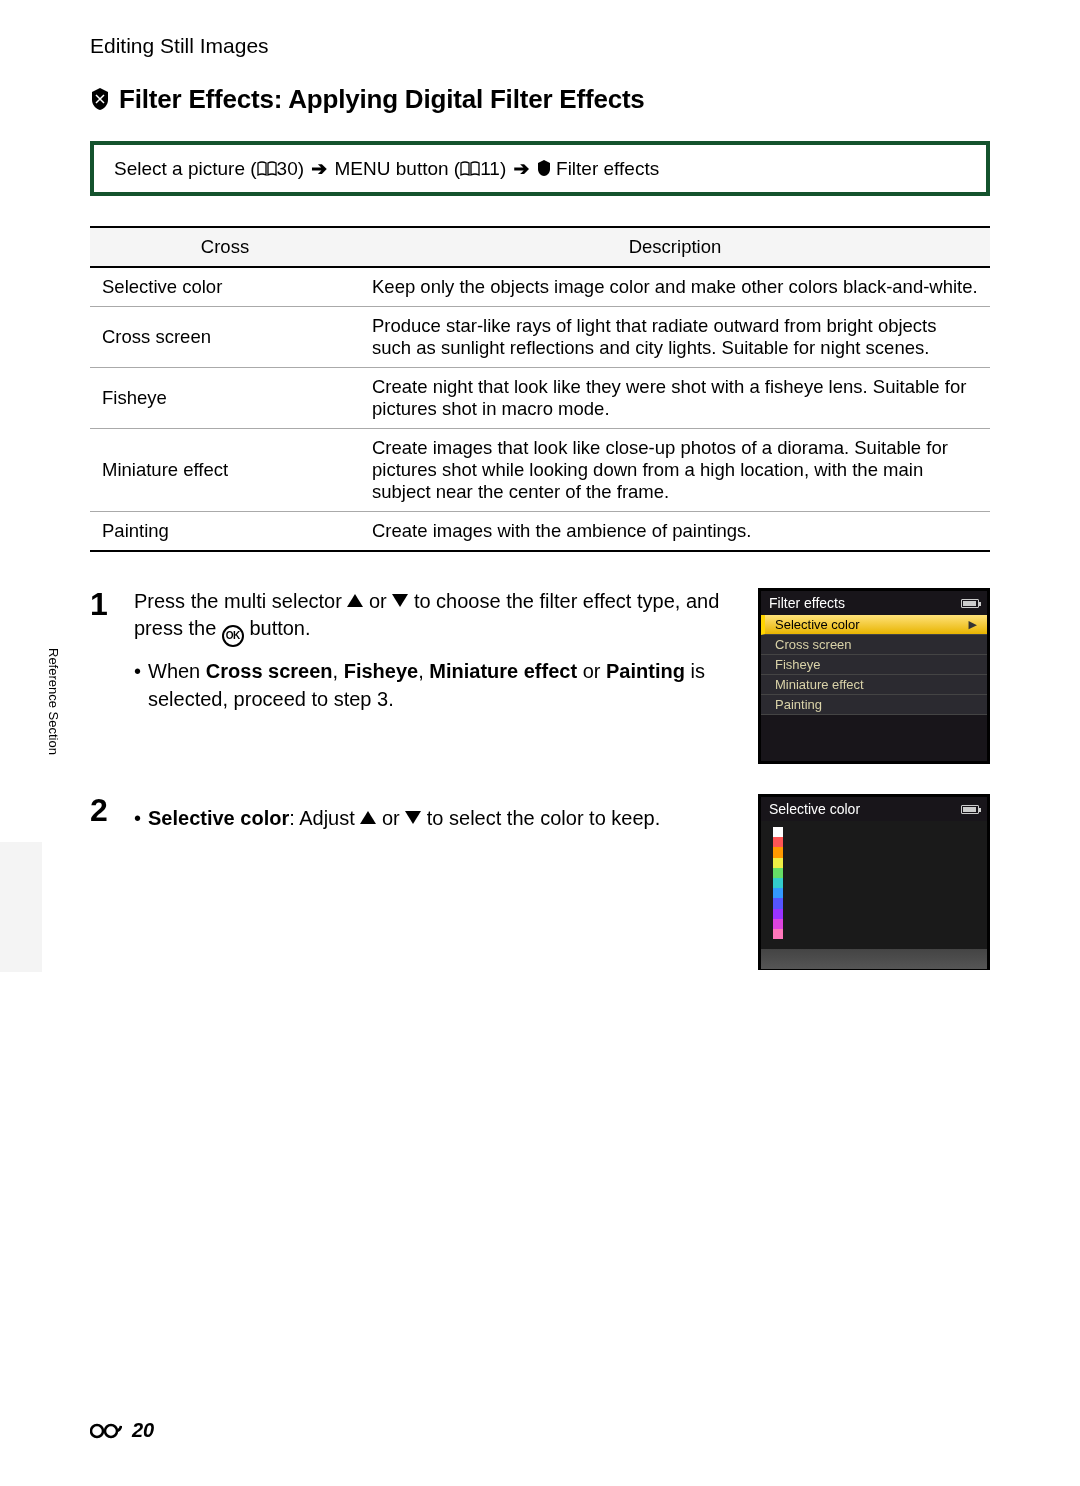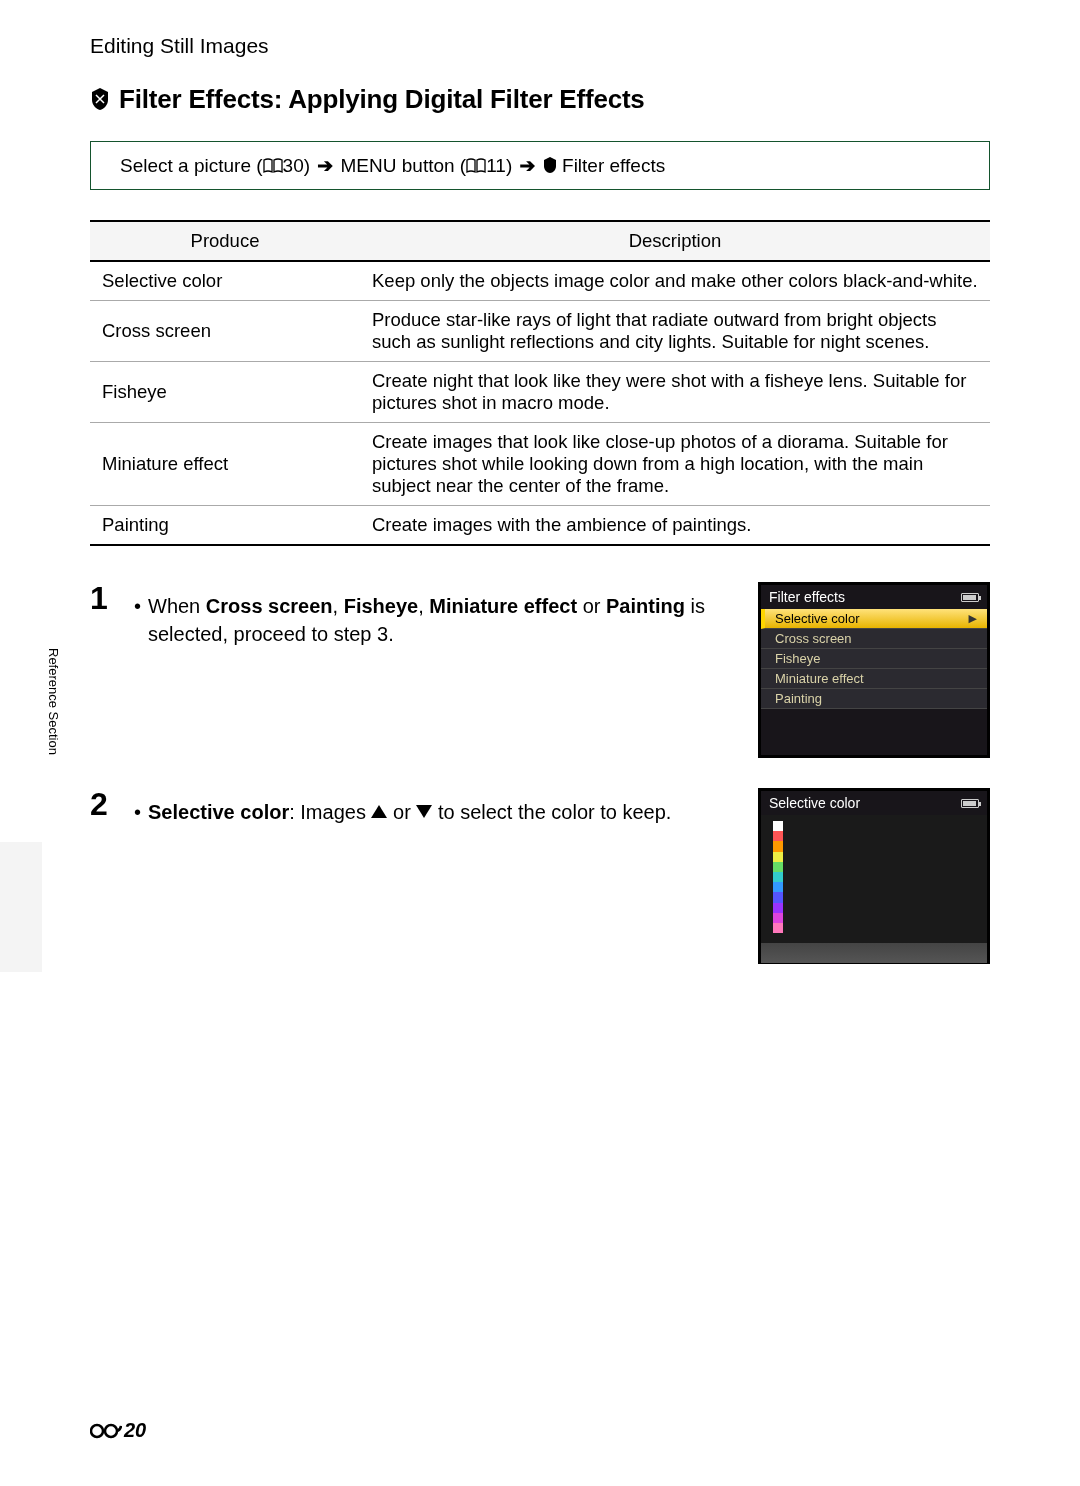--- a/index.html
+++ b/index.html
@@ -27,8 +27,8 @@
   }
   .heading .retouch-icon svg { width: 20px; height: 24px; vertical-align: -3px; margin-right: 2px;}
   .nav-box {
-    border: 1px solid #14532d;
-    padding: 12px 29px;
+    border: 4px solid #14532d;
+    padding: 12px 20px;
     font-size: 19px;
     margin-bottom: 30px;
   }

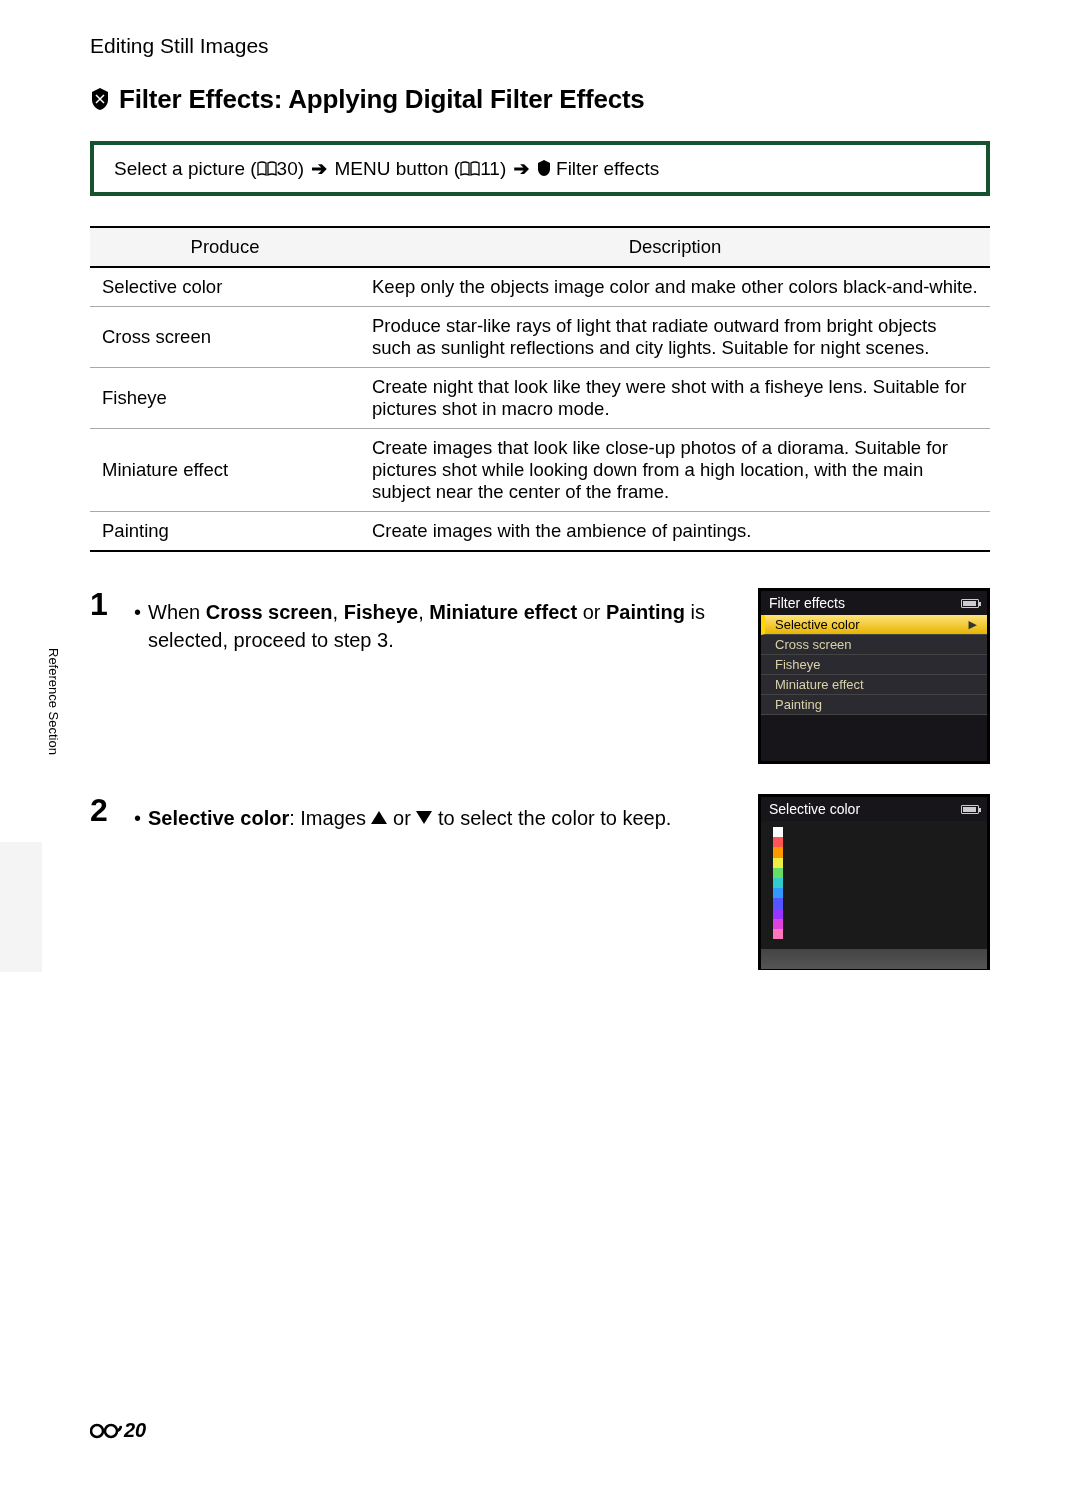--- a/index.html
+++ b/index.html
@@ -217,7 +217,7 @@
   <table class="opt">
     <tbody>
         <tr>
-      <th>Produce</th>
+      <th>Cross</th>
       <th>Description</th>
     </tr>
     <tr>

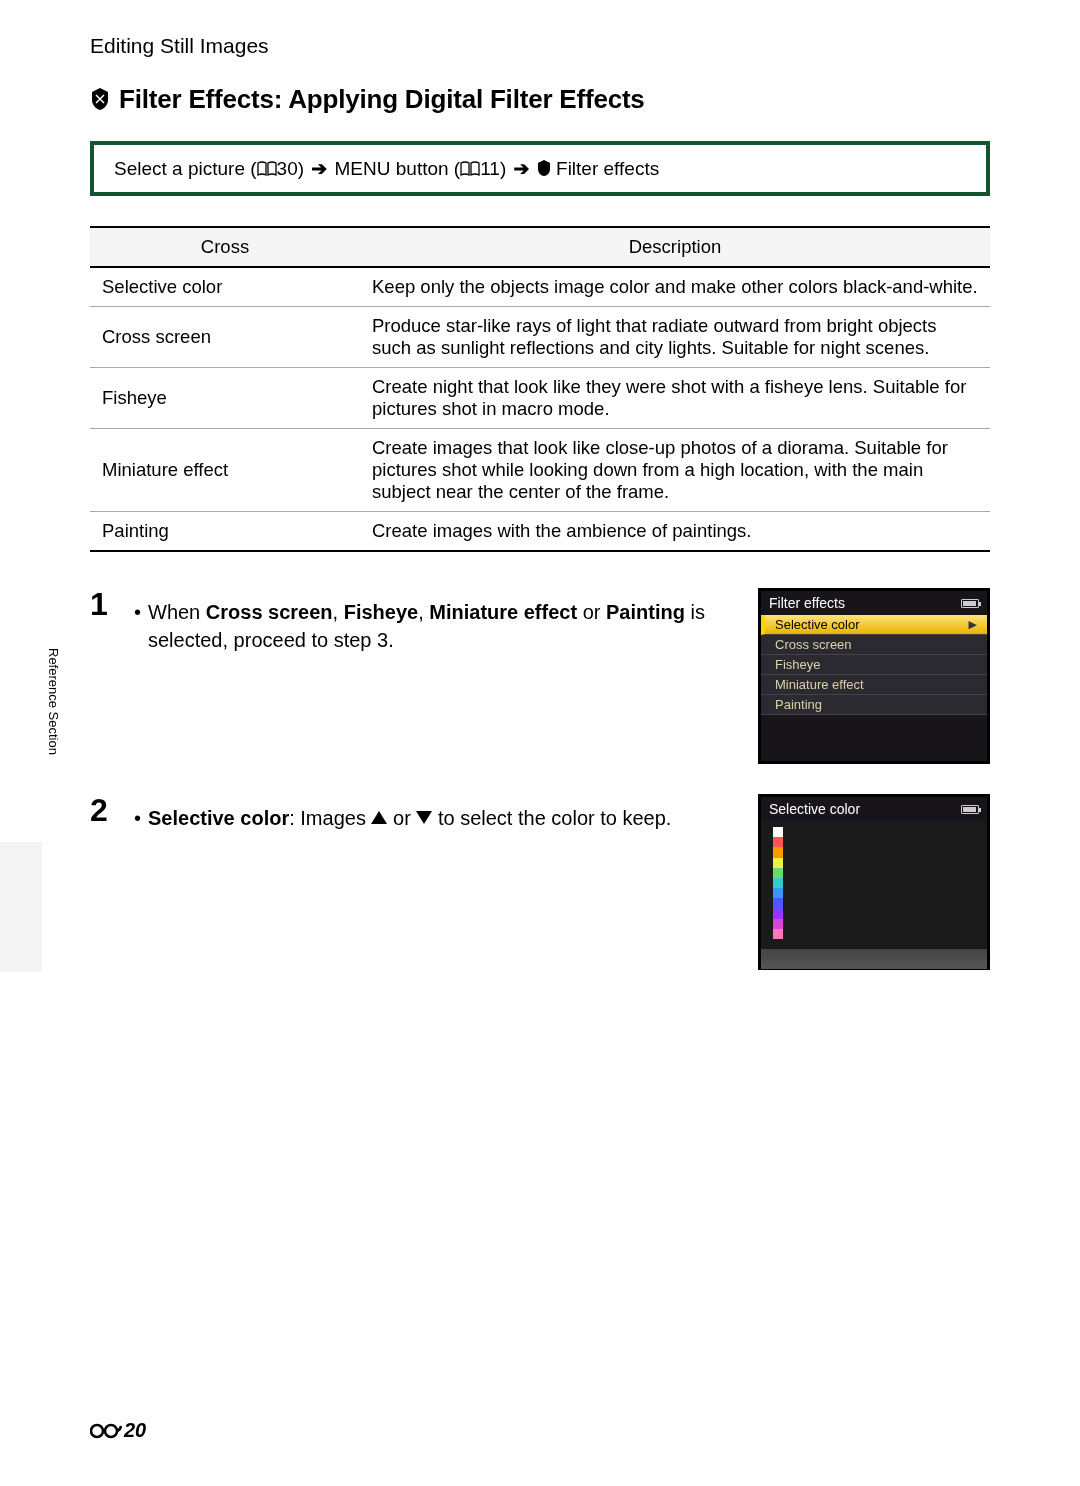--- a/index.html
+++ b/index.html
@@ -249,6 +249,9 @@
       <div class="step-num">1</div>
       <div class="step-body step-row">
         <div class="step-text-col">
+          <div class="step-title">
+            <span>Press the multi selector </span><span class="tri-up"></span><span> or </span><span class="tri-down"></span><span> to choose the filter effect type, and press the </span><span class="ok-icon">OK</span><span> button.</span>
+          </div>
           <div class="step-bullet">
             <span>When </span><span class="bold">Cross screen</span><span>, </span><span class="bold">Fisheye</span><span>, </span><span class="bold">Miniature effect</span><span> or </span><span class="bold">Painting</span><span> is selected, proceed to step 3.</span>
           </div>

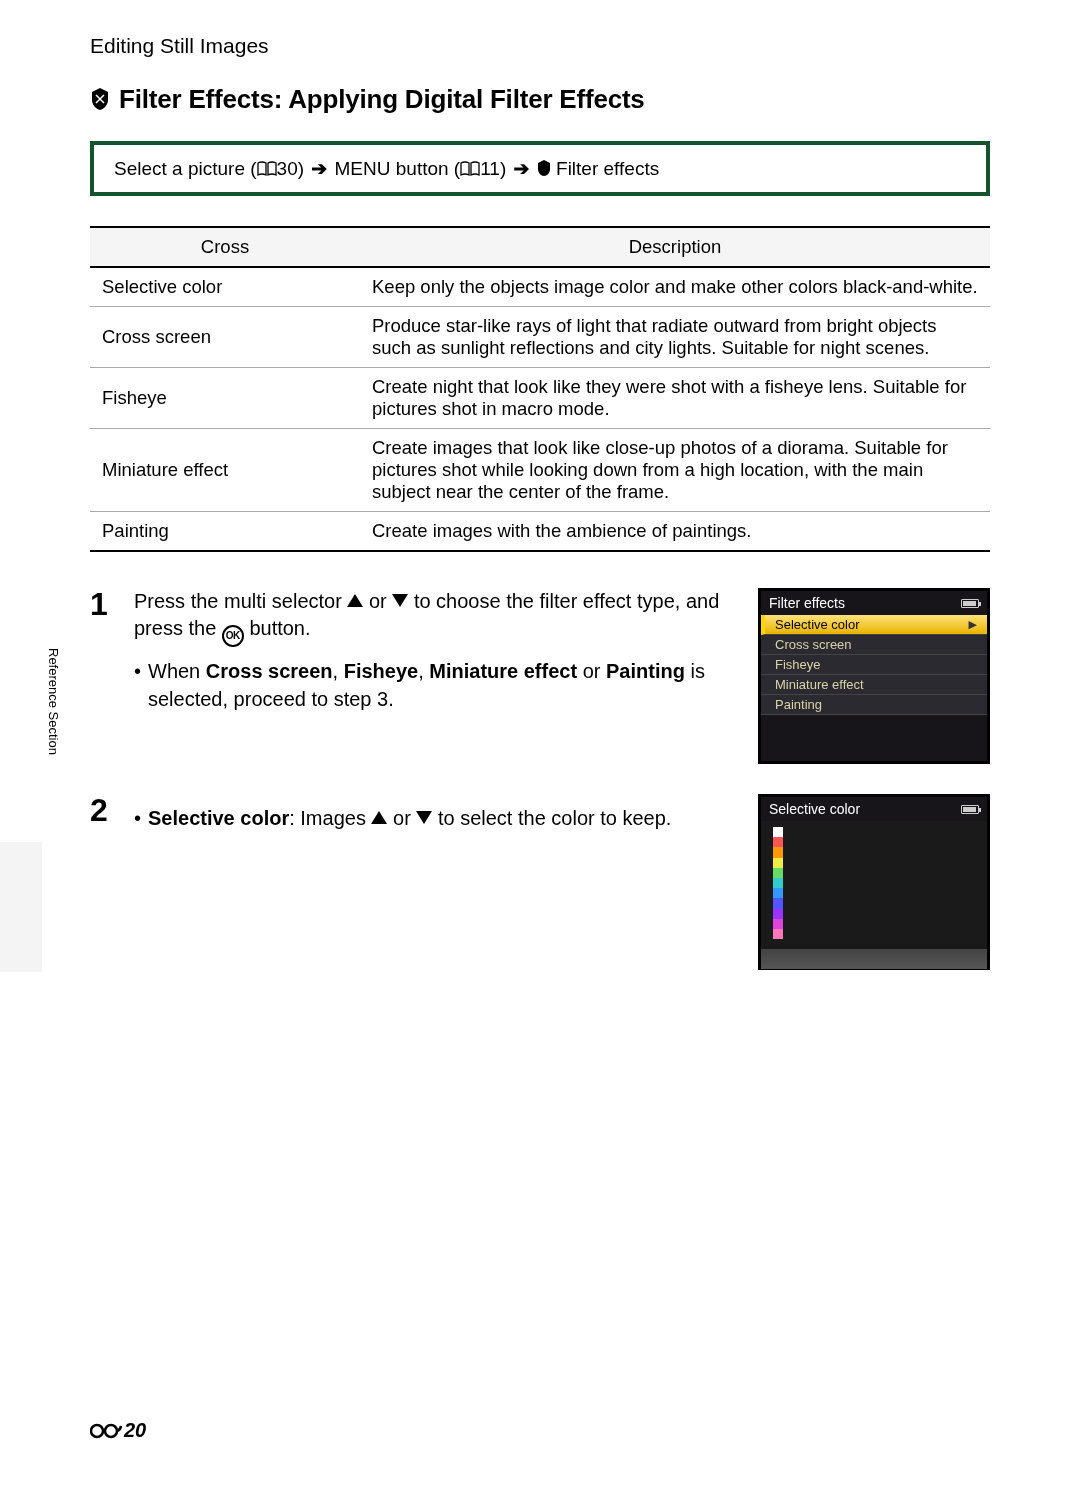--- a/index.html
+++ b/index.html
@@ -278,7 +278,7 @@
       <div class="step-body step-row">
         <div class="step-text-col">
           <div class="step-bullet">
-            <span class="bold">Selective color</span><span>: Images </span><span class="tri-up"></span><span> or </span><span class="tri-down"></span><span> to select the color to keep.</span>
+            <span class="bold">Selective color</span><span>: Adjust </span><span class="tri-up"></span><span> or </span><span class="tri-down"></span><span> to select the color to keep.</span>
           </div>
         </div>
         <div class="lcd">

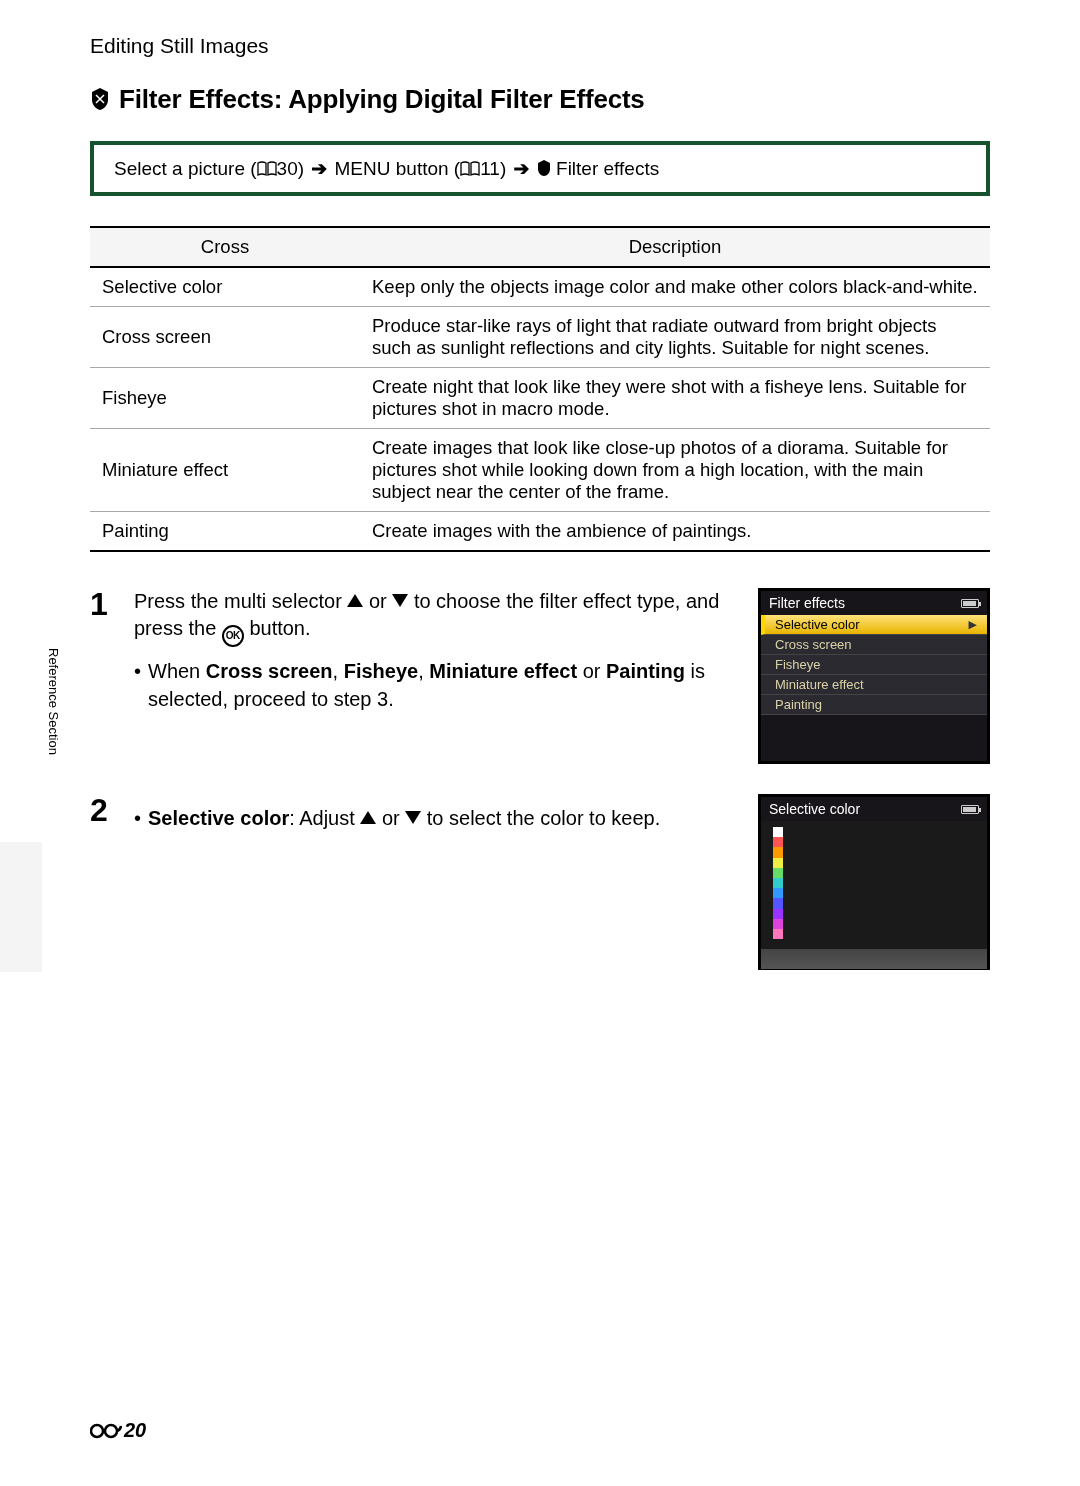--- a/index.html
+++ b/index.html
@@ -168,7 +168,7 @@
     font-weight: 700;
     display: flex;
     align-items: center;
-    gap: 2px;
+    gap: 10px;
   }
   .page-footer svg { width: 32px; height: 18px; }
   .step-row { display: flex; gap: 10px; align-items:flex-start;}

